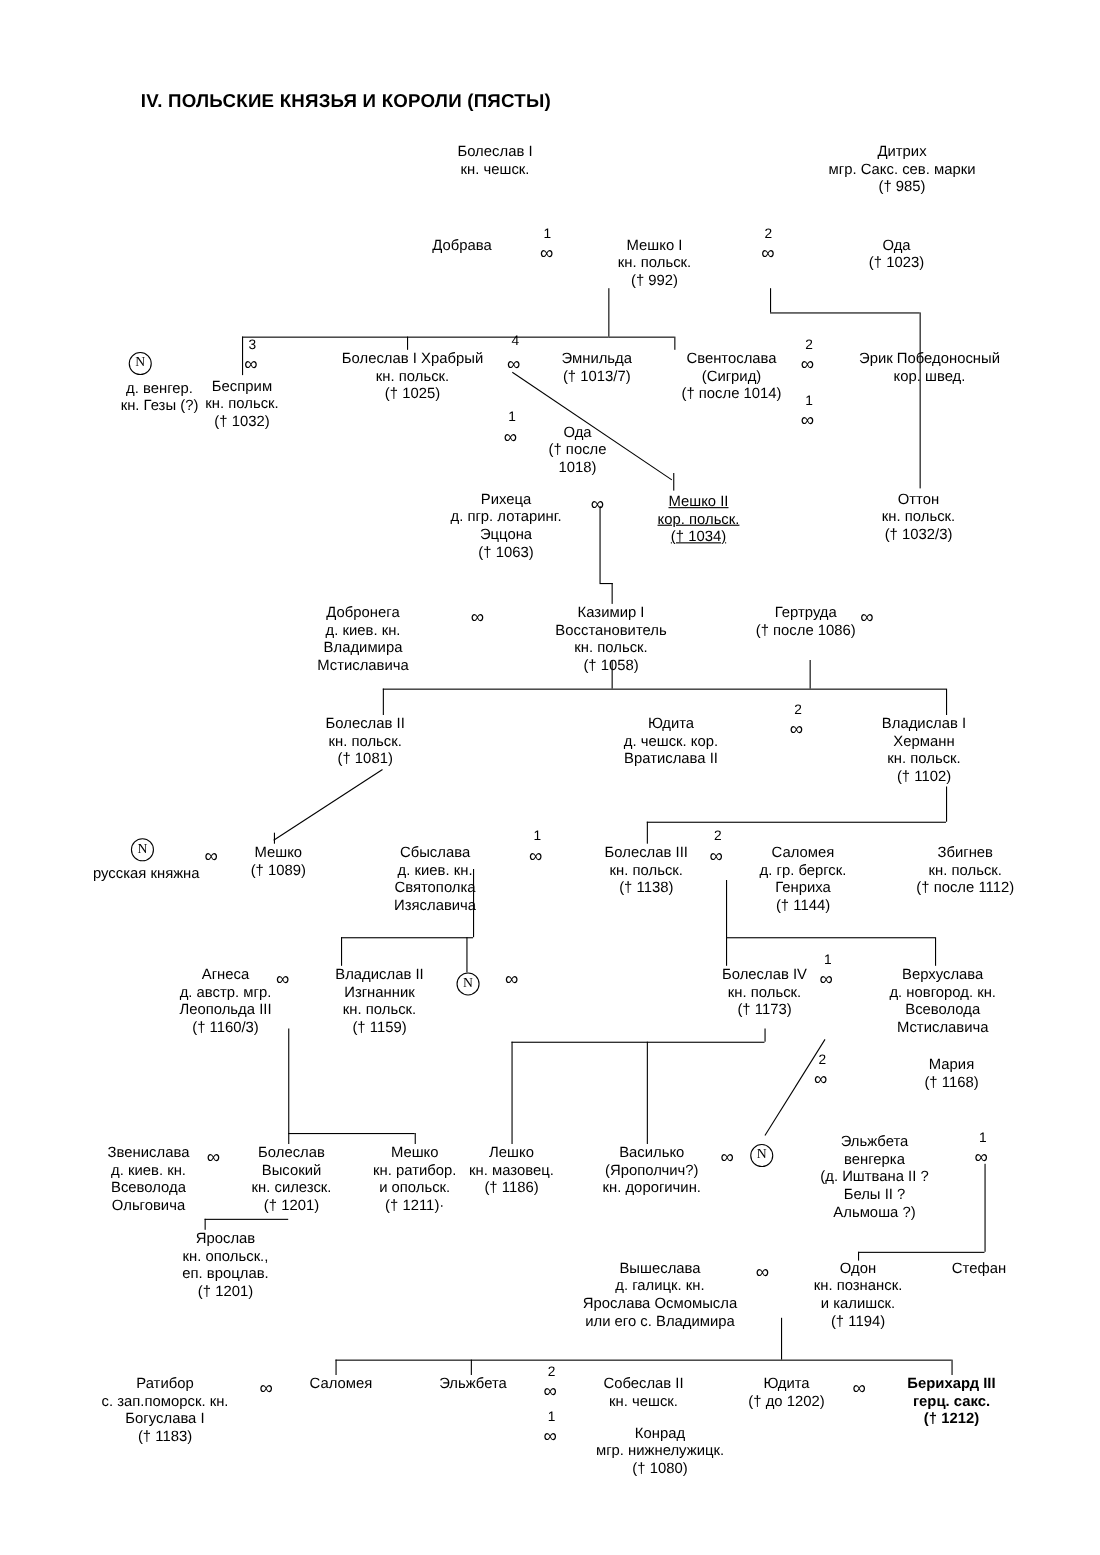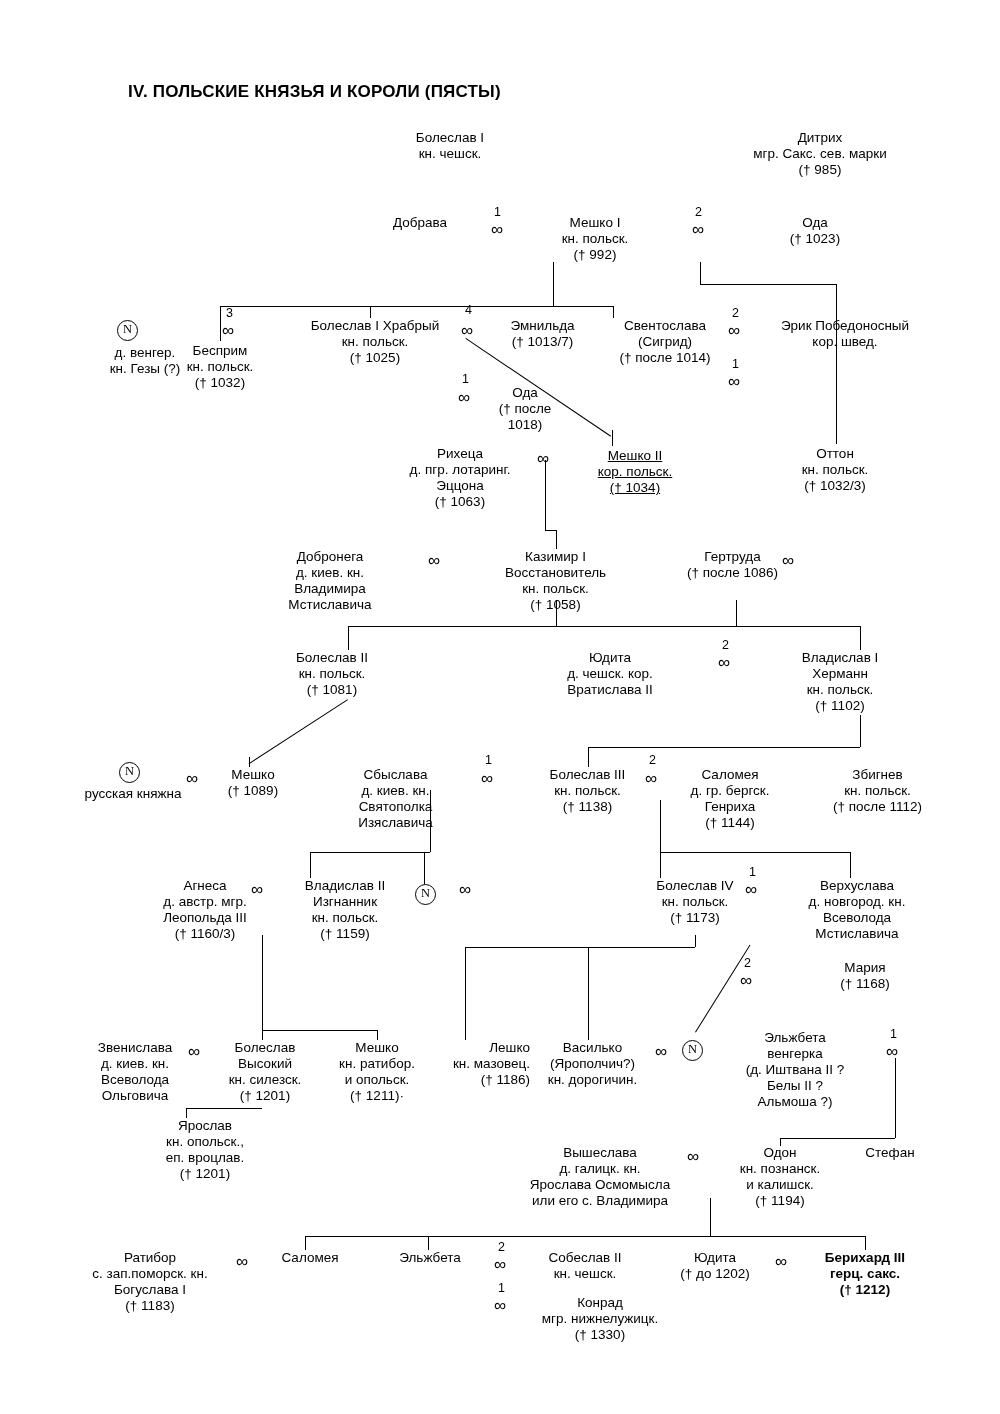--- a/index.html
+++ b/index.html
@@ -137,7 +137,7 @@
 кн. ратибор.
 и опольск.
 († 1211)·</div>
-  <div class="node" style="left:400px;top:1040px;width:130px;text-align:right;">Лешко
+  <div class="node" style="left:400px;top:1040px;width:130px;">Лешко
 кн. мазовец.
 († 1186)</div>
   <div class="node" style="left:520px;top:1040px;width:145px;">Василько

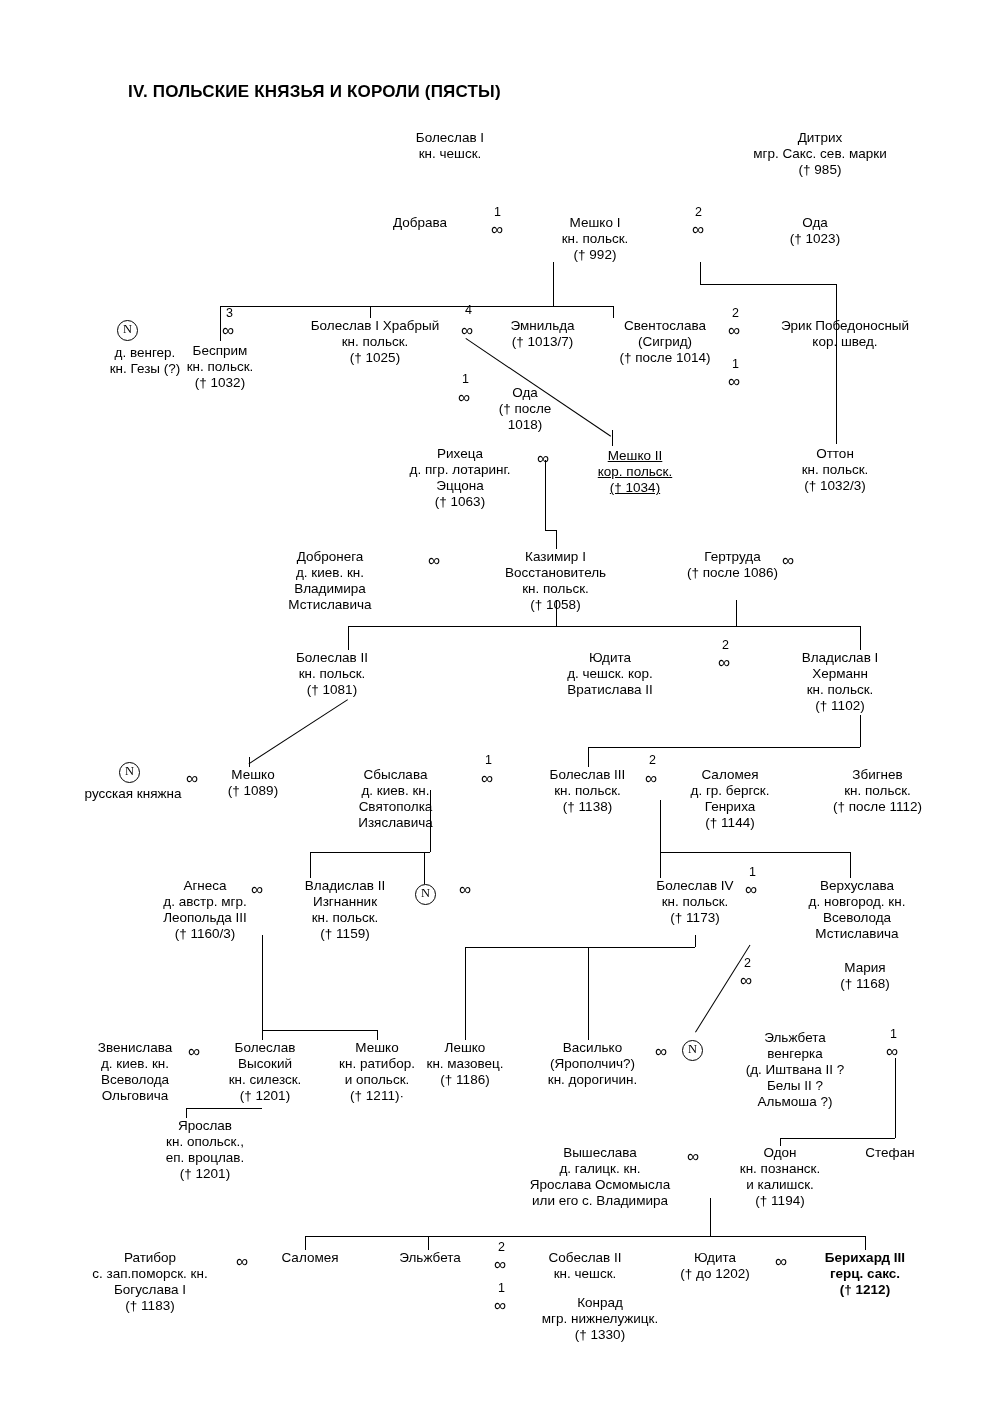--- a/index.html
+++ b/index.html
@@ -178,7 +178,7 @@
 († 1212)</div>
   <div class="node" style="left:510px;top:1295px;width:180px;">Конрад
 мгр. нижнелужицк.
-(† 1330)</div>
+(† 1080)</div>
 
   <div class="circN" style="left:117px;top:320px;">N</div>
   <div class="circN" style="left:119px;top:762px;">N</div>

